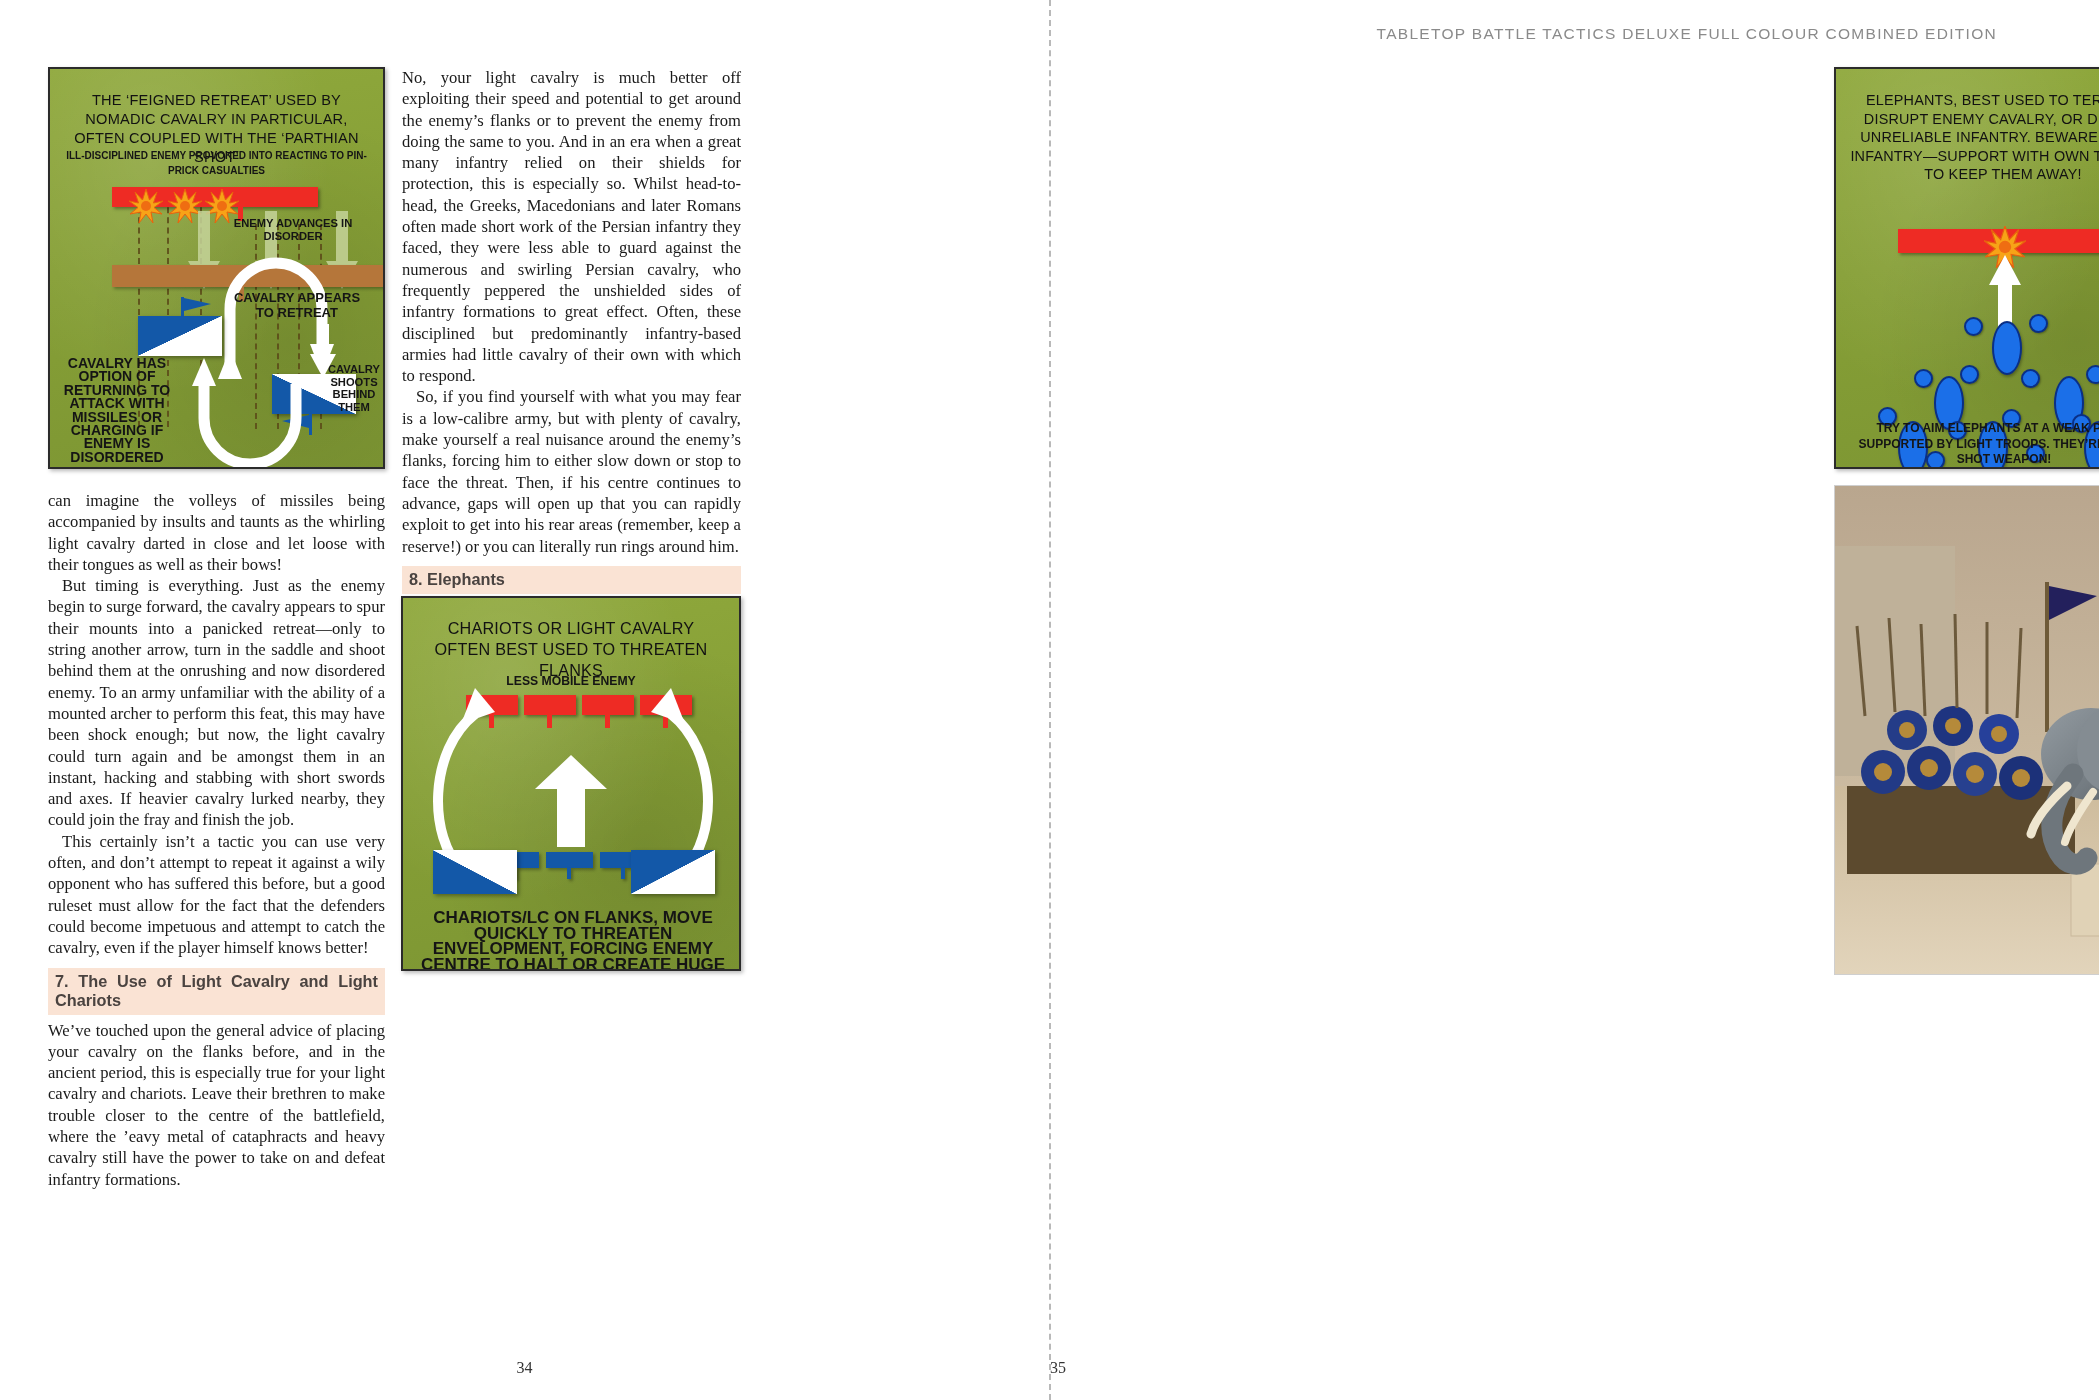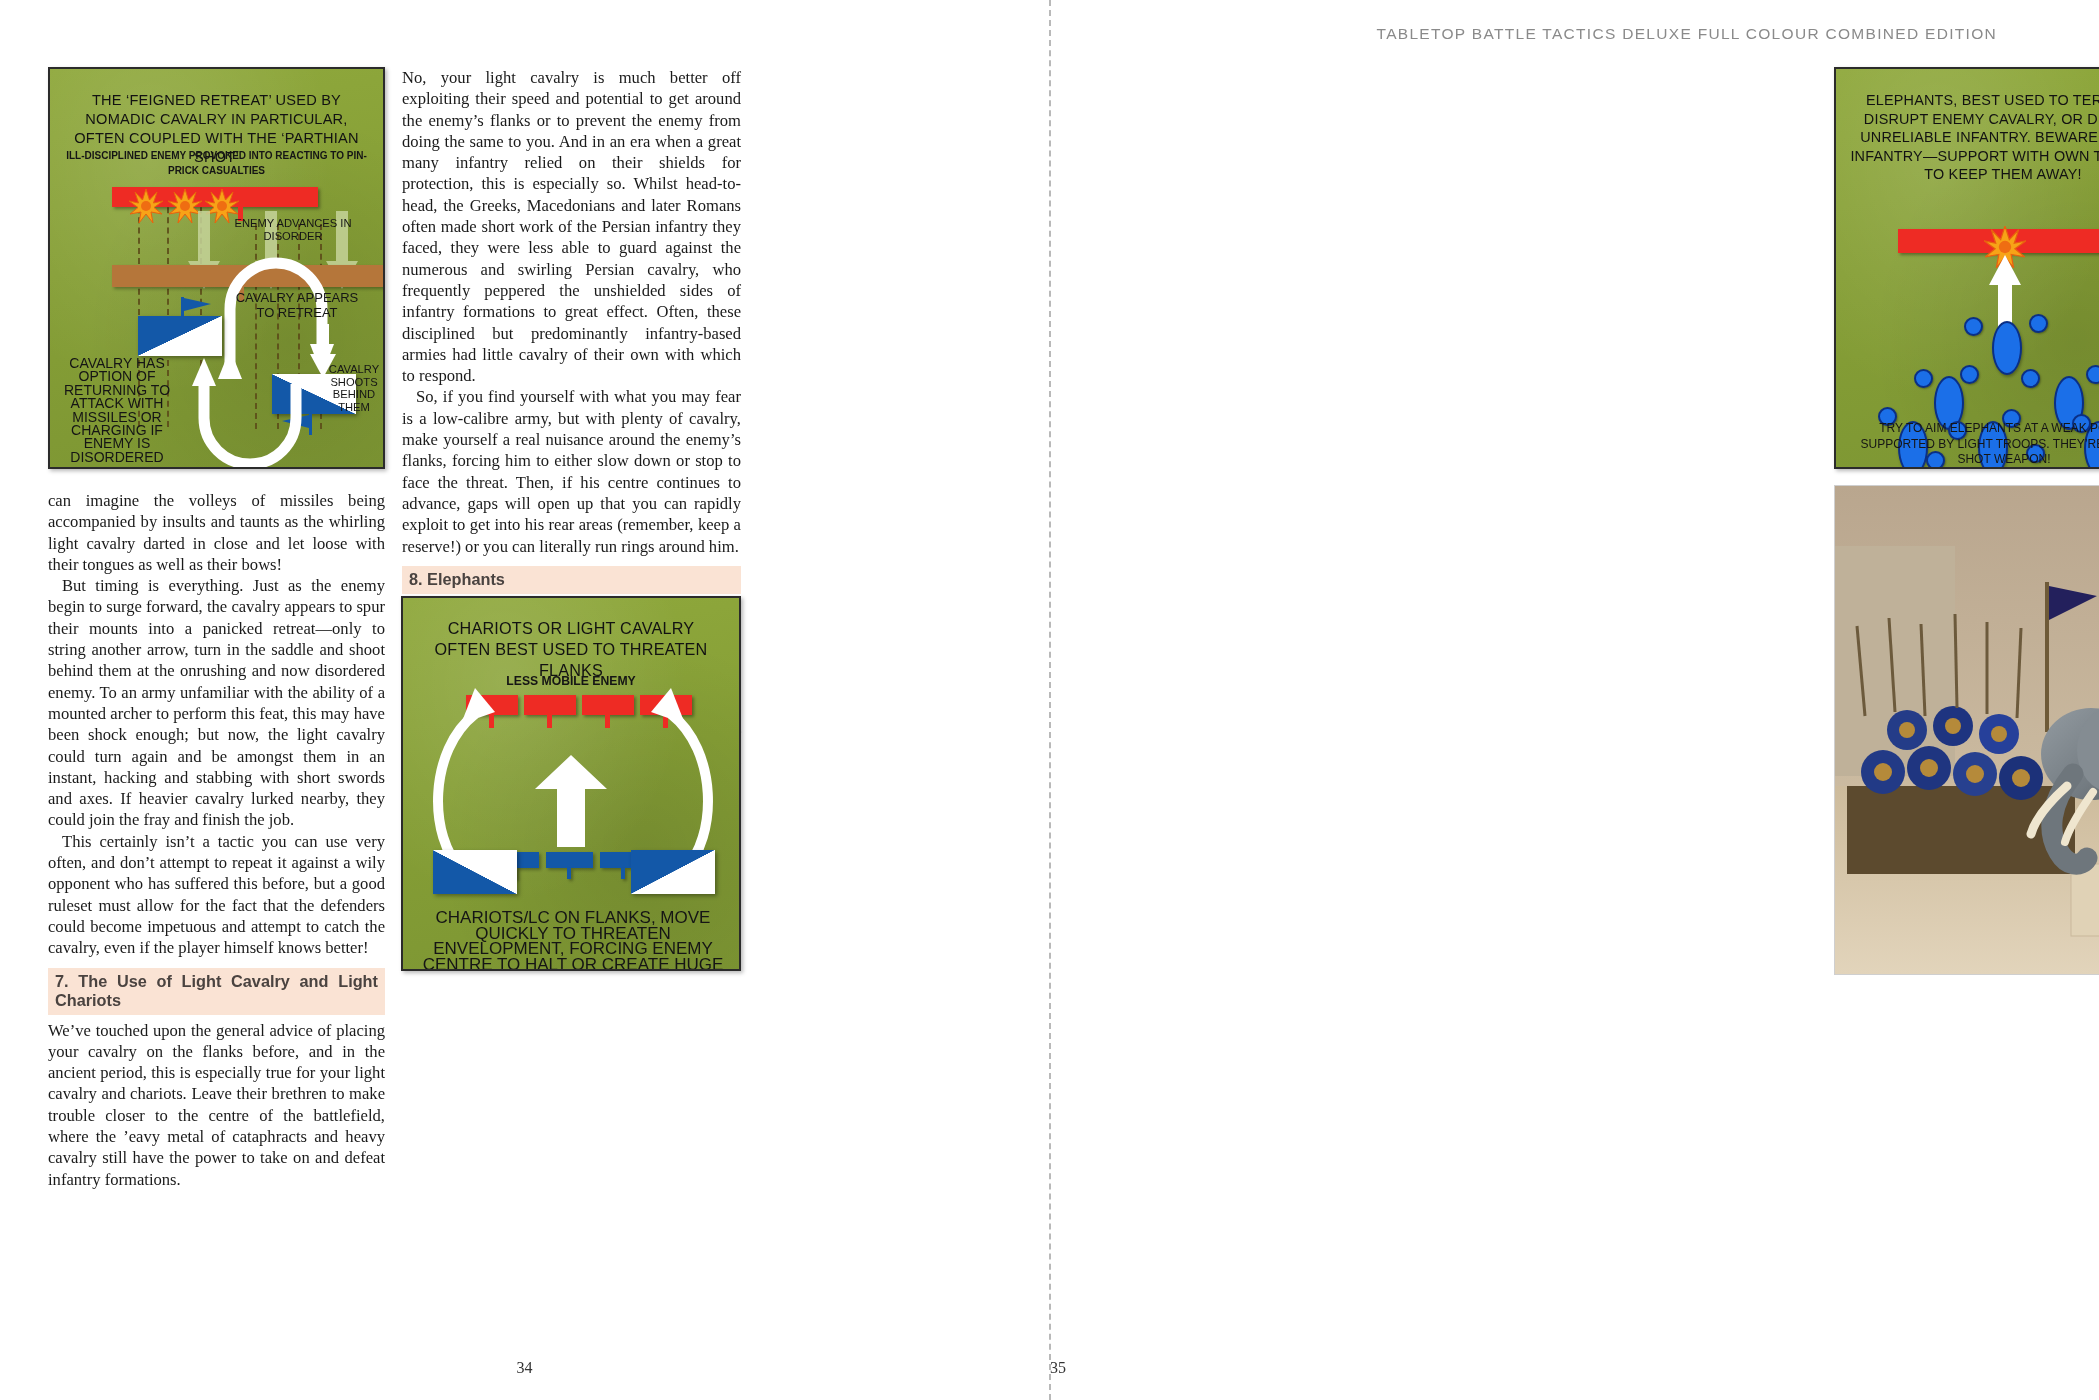--- a/index.html
+++ b/index.html
@@ -87,7 +87,7 @@
   .dg-label{
     position:absolute;text-align:center;
     font-family:"Liberation Sans",sans-serif;
-    font-weight:400;color:#151515;
+    font-weight:700;color:#151515;
     line-height:1.12;
   }
 

